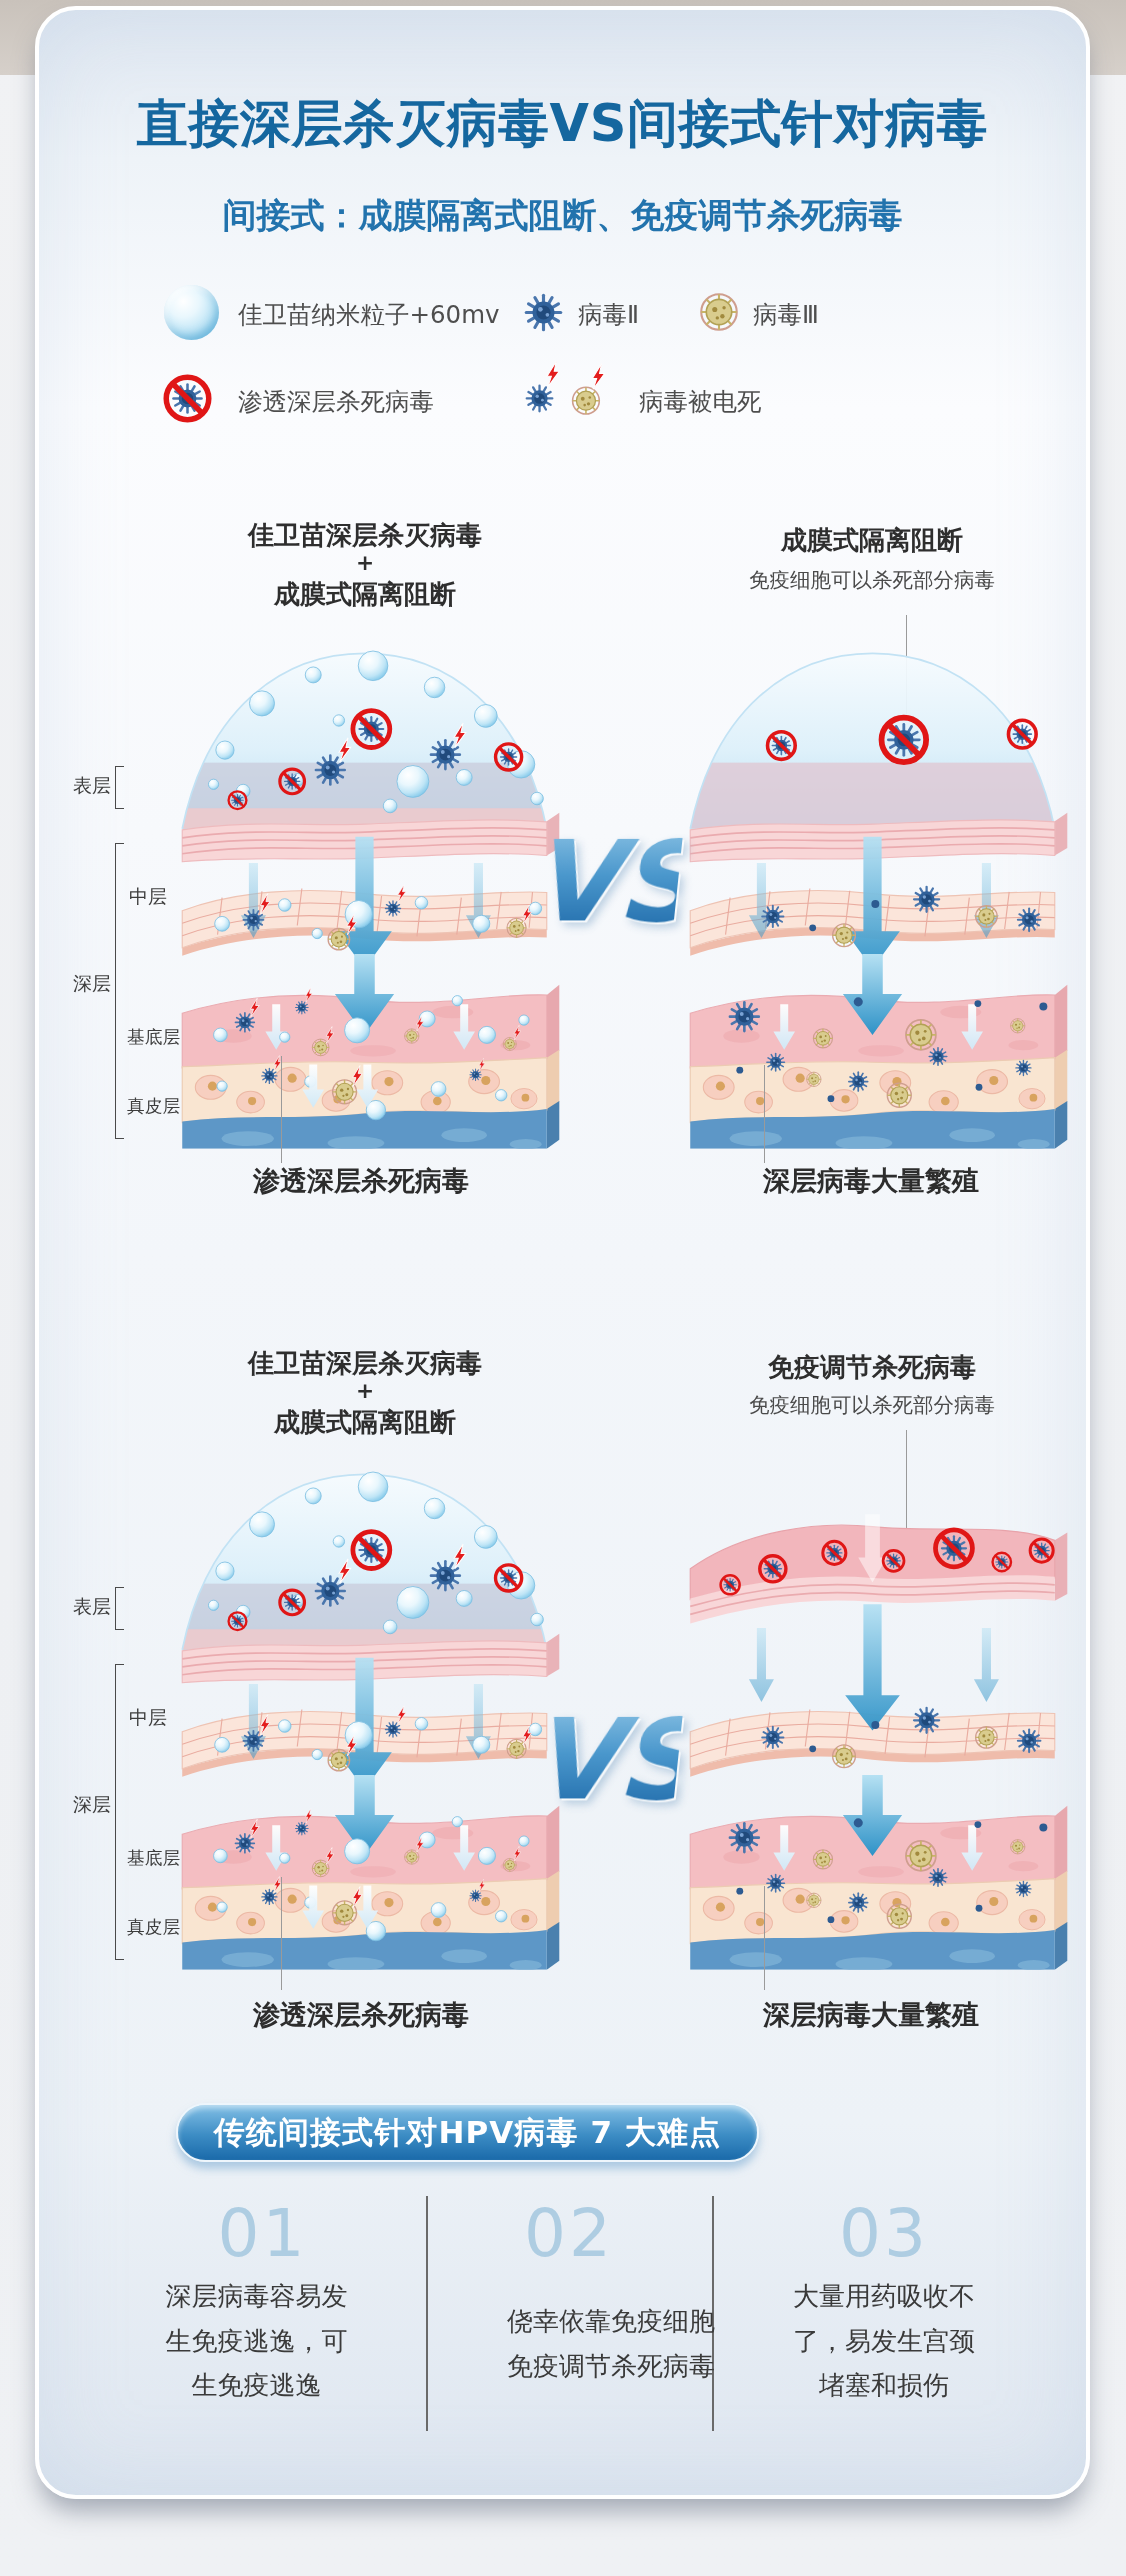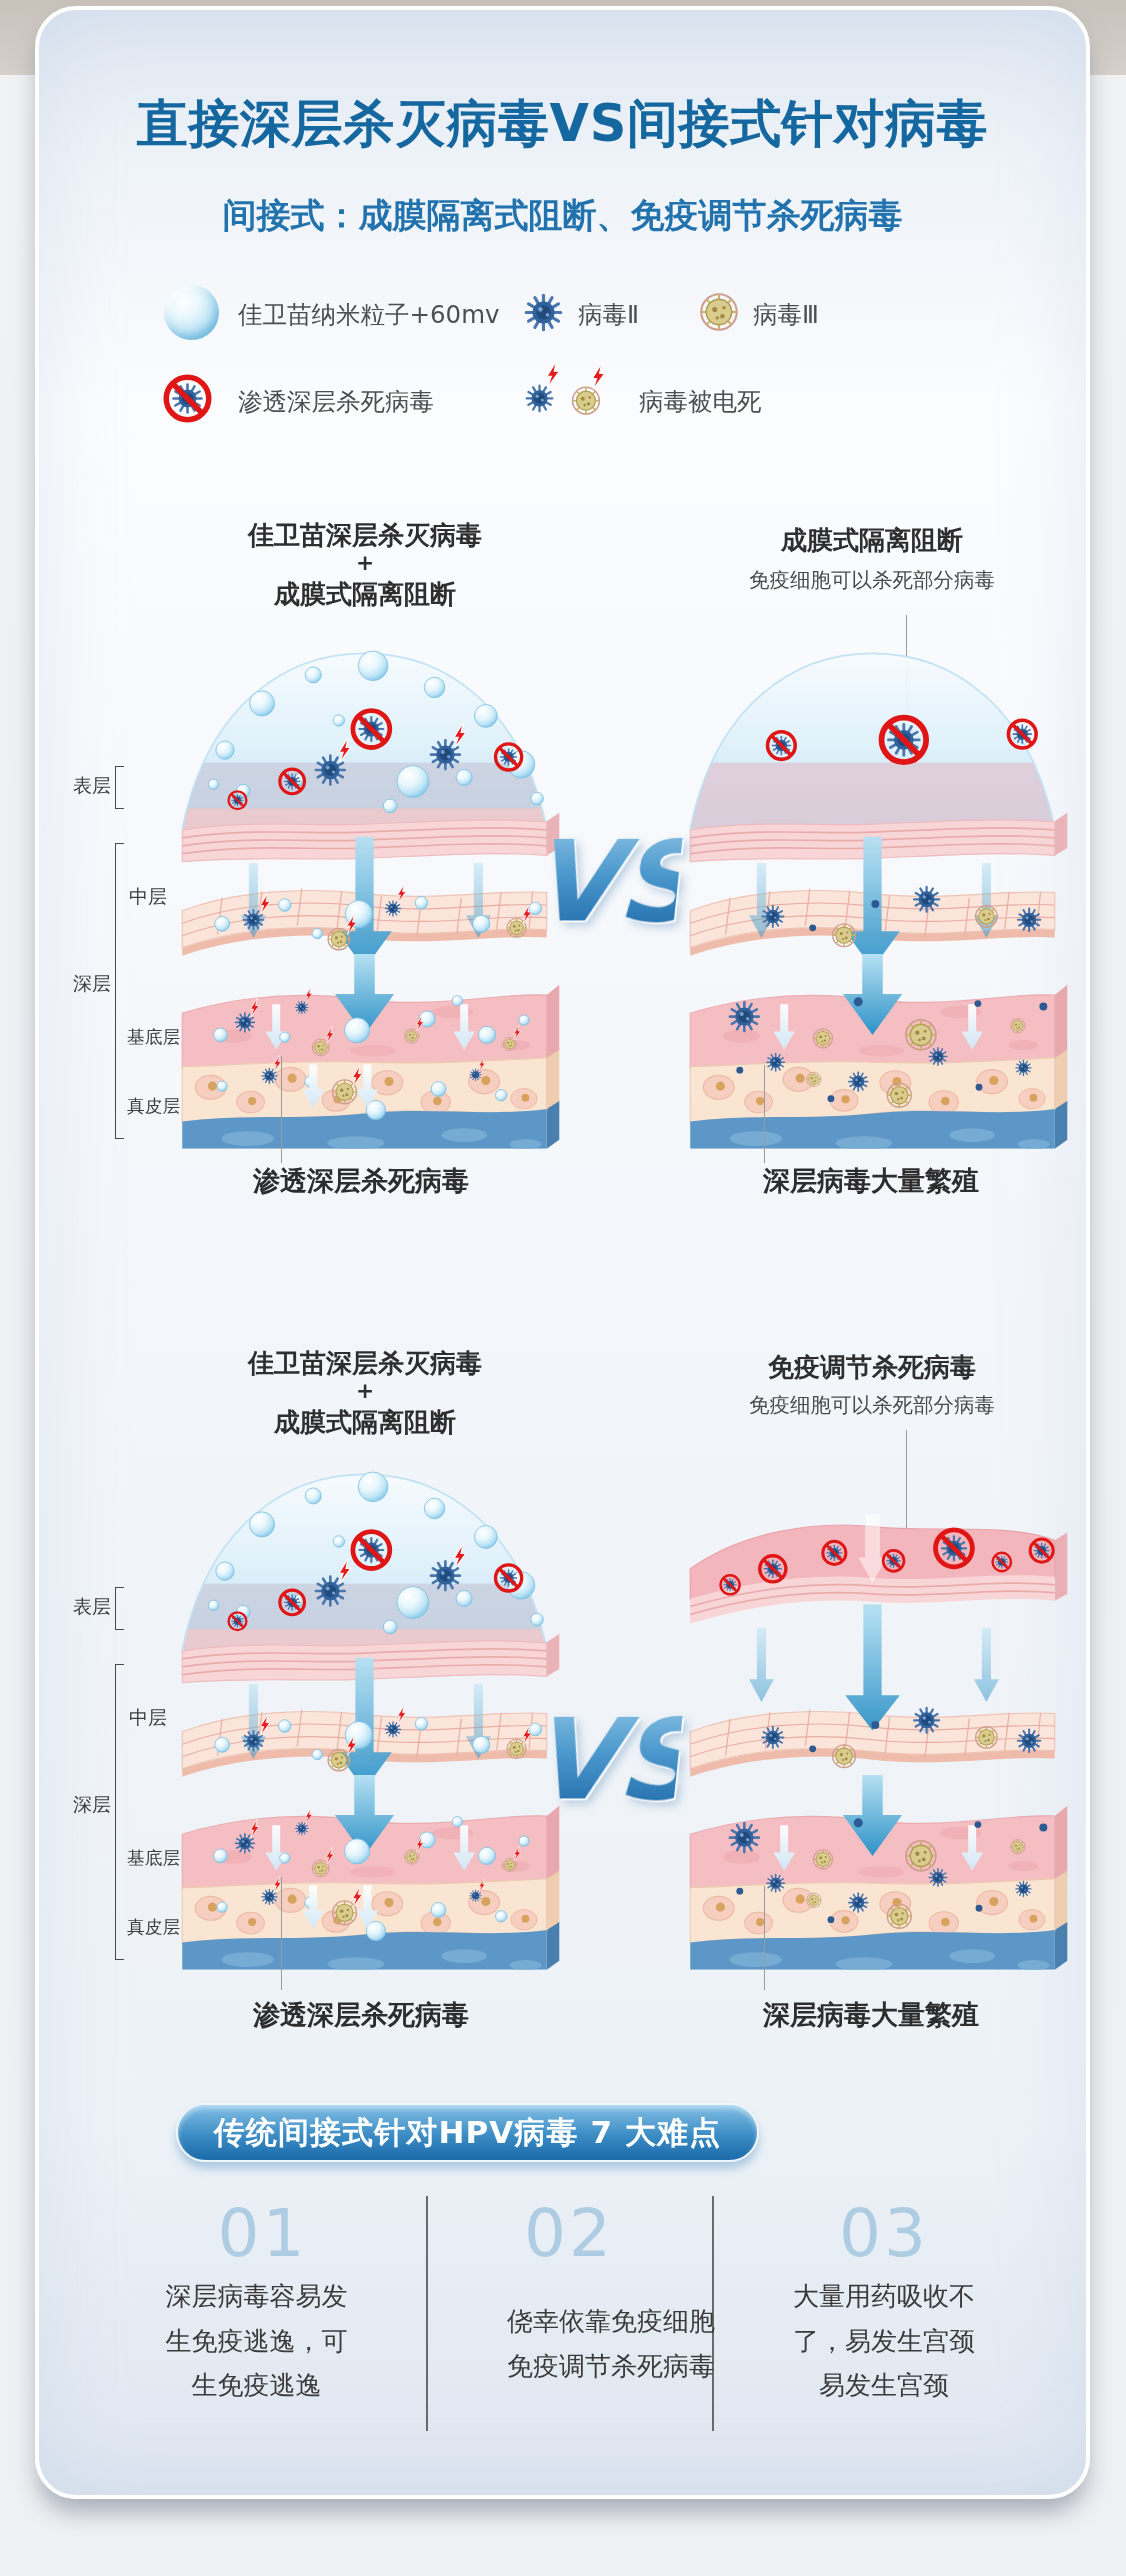--- a/index.html
+++ b/index.html
@@ -532,7 +532,7 @@
   <div class="abs ctr dtext" style="left:713px;top:2274px;width:342px;">
     <div>大量用药吸收不</div>
     <div>了，易发生宫颈</div>
-    <div>易发生宫颈</div>
+    <div>堵塞和损伤</div>
   </div>
 </div>
 

